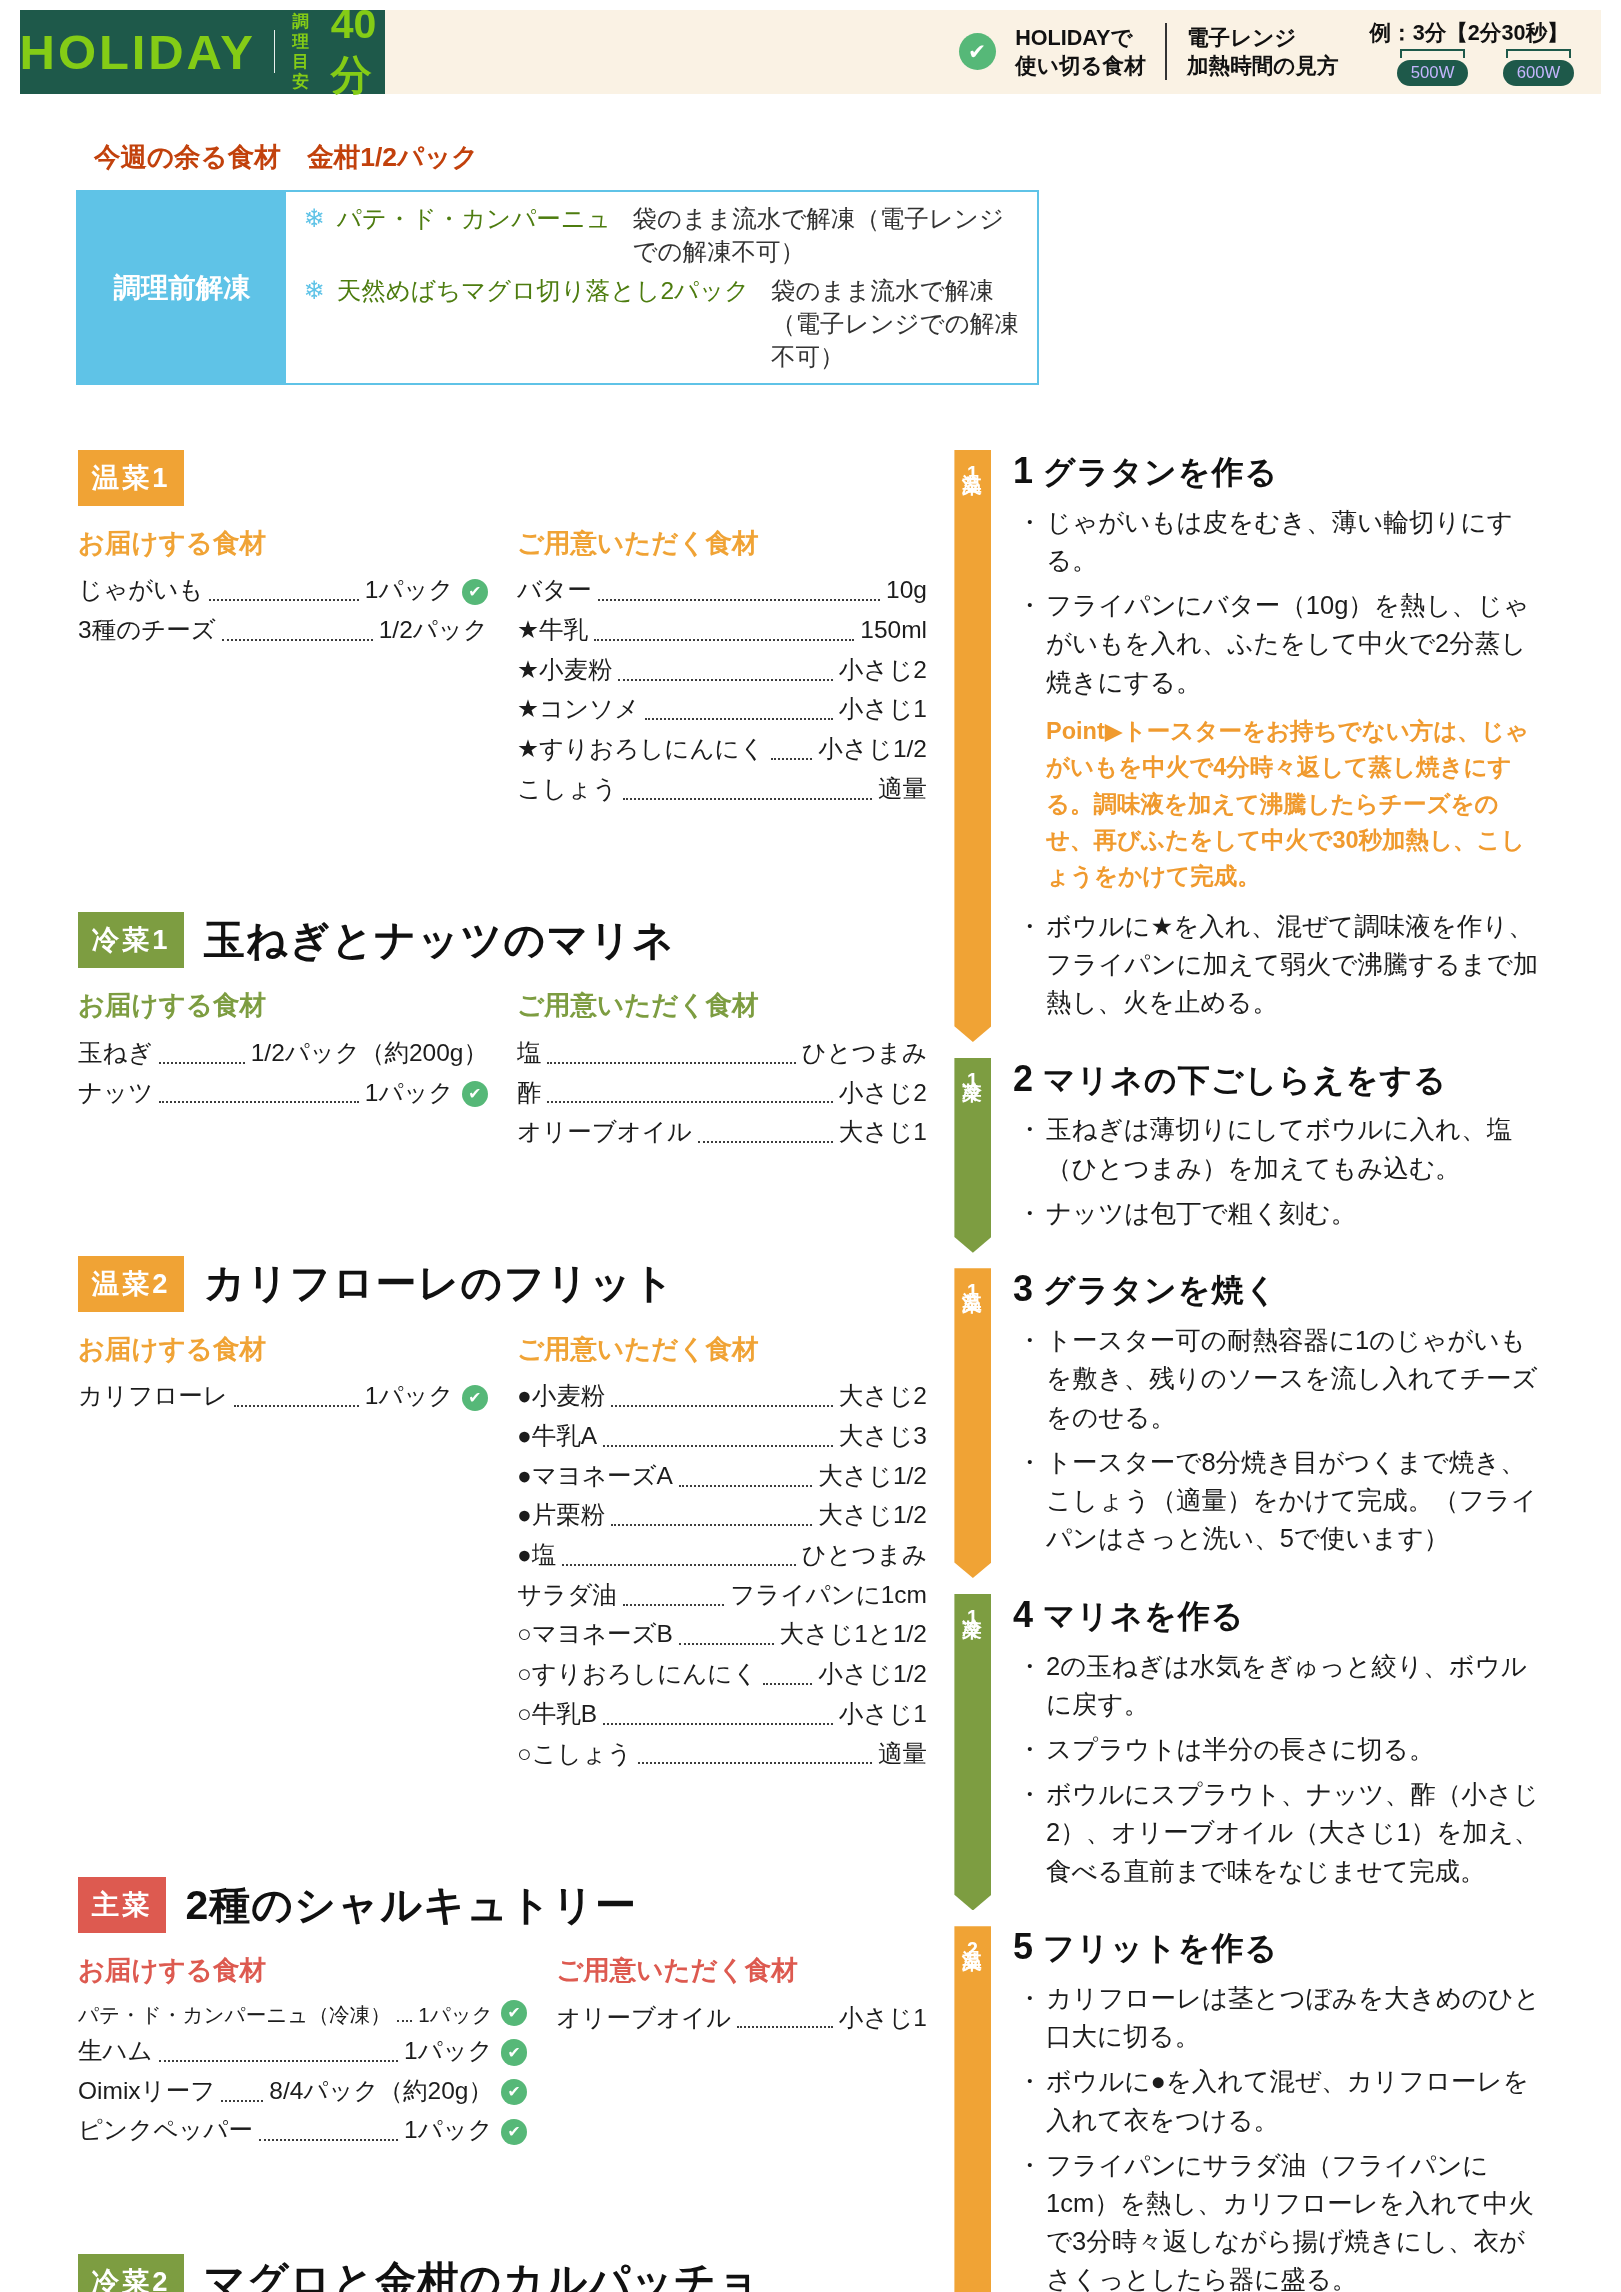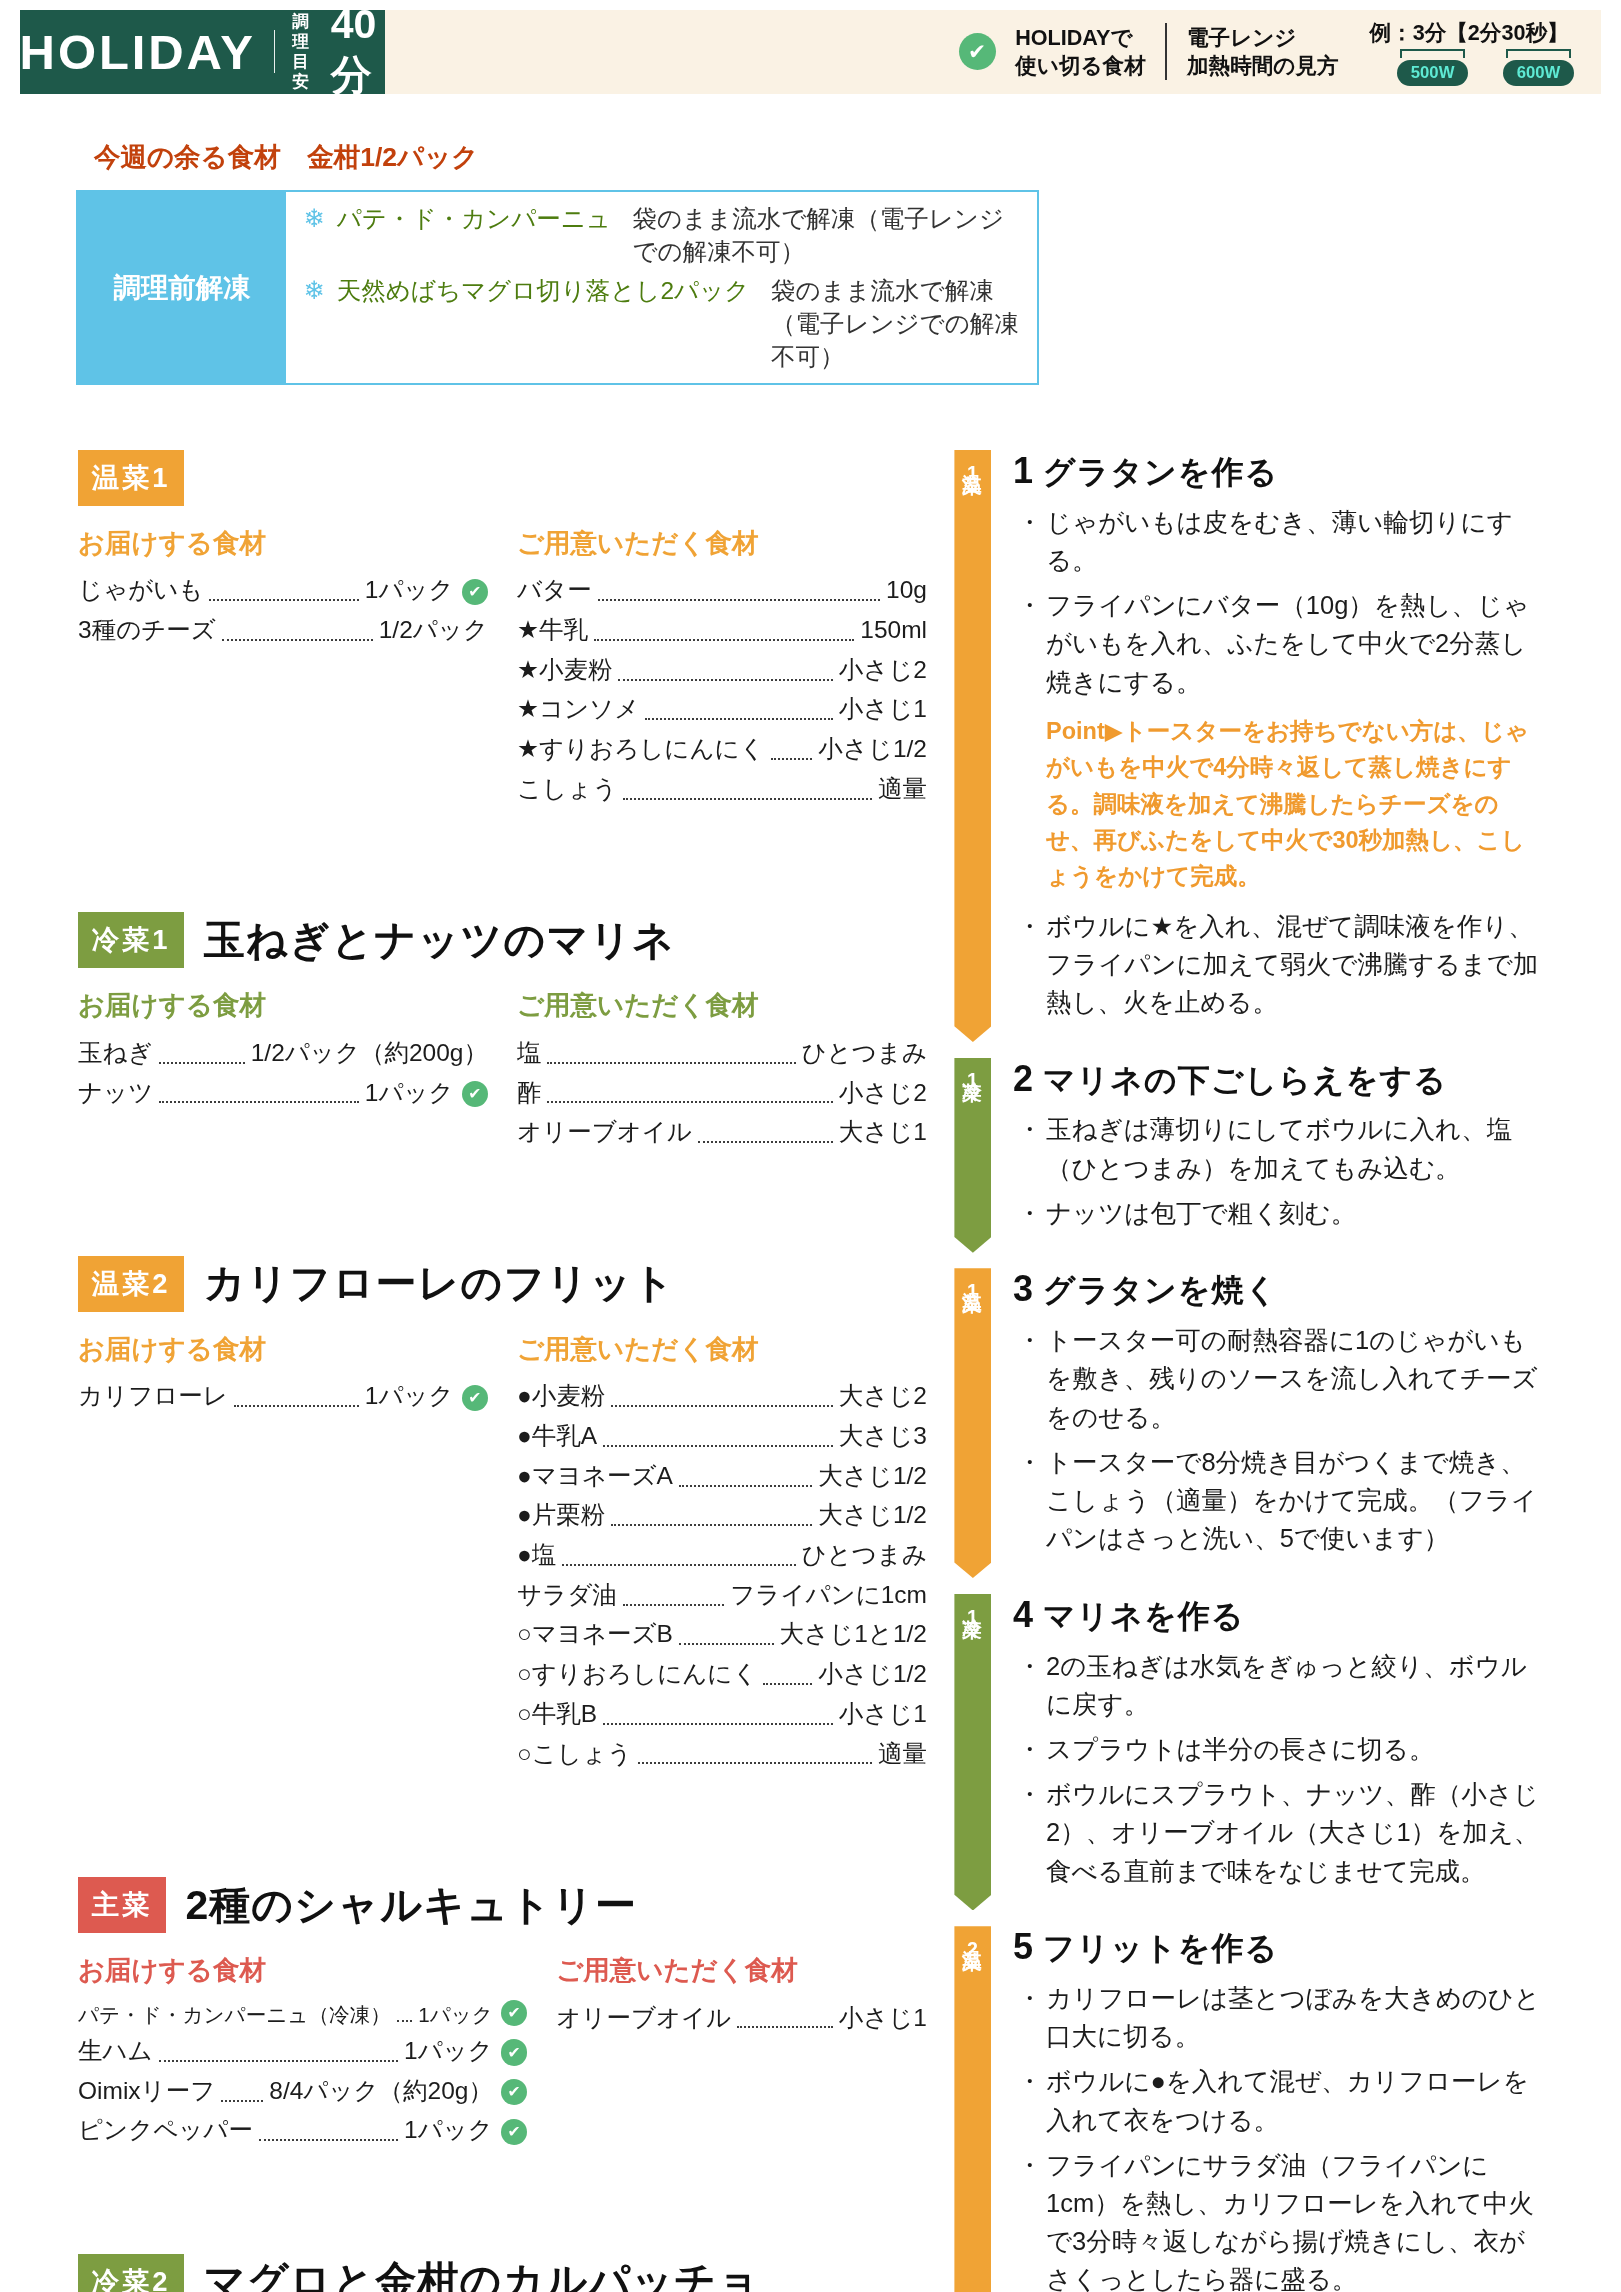--- a/index.html
+++ b/index.html
@@ -11,7 +11,7 @@
        font-family:"Liberation Sans","DejaVu Sans",sans-serif;}
   
   .top-band{margin:9.8px 19.6px 0;height:84px;background:var(--cream);position:relative;display:flex;}
-  .brand-block{background:var(--brand);width:365px;height:100%;color:#ffffff;
+  .brand-block{background:var(--brand);width:365px;height:100%;color:#84cc16;
                display:flex;align-items:center;justify-content:space-between;gap:17.6px;}
   .brand-name{font-size:49px;font-weight:bold;letter-spacing:2.9px;}
   .brand-sep{width:2px;height:43px;background:rgba(255,255,255,.9);}

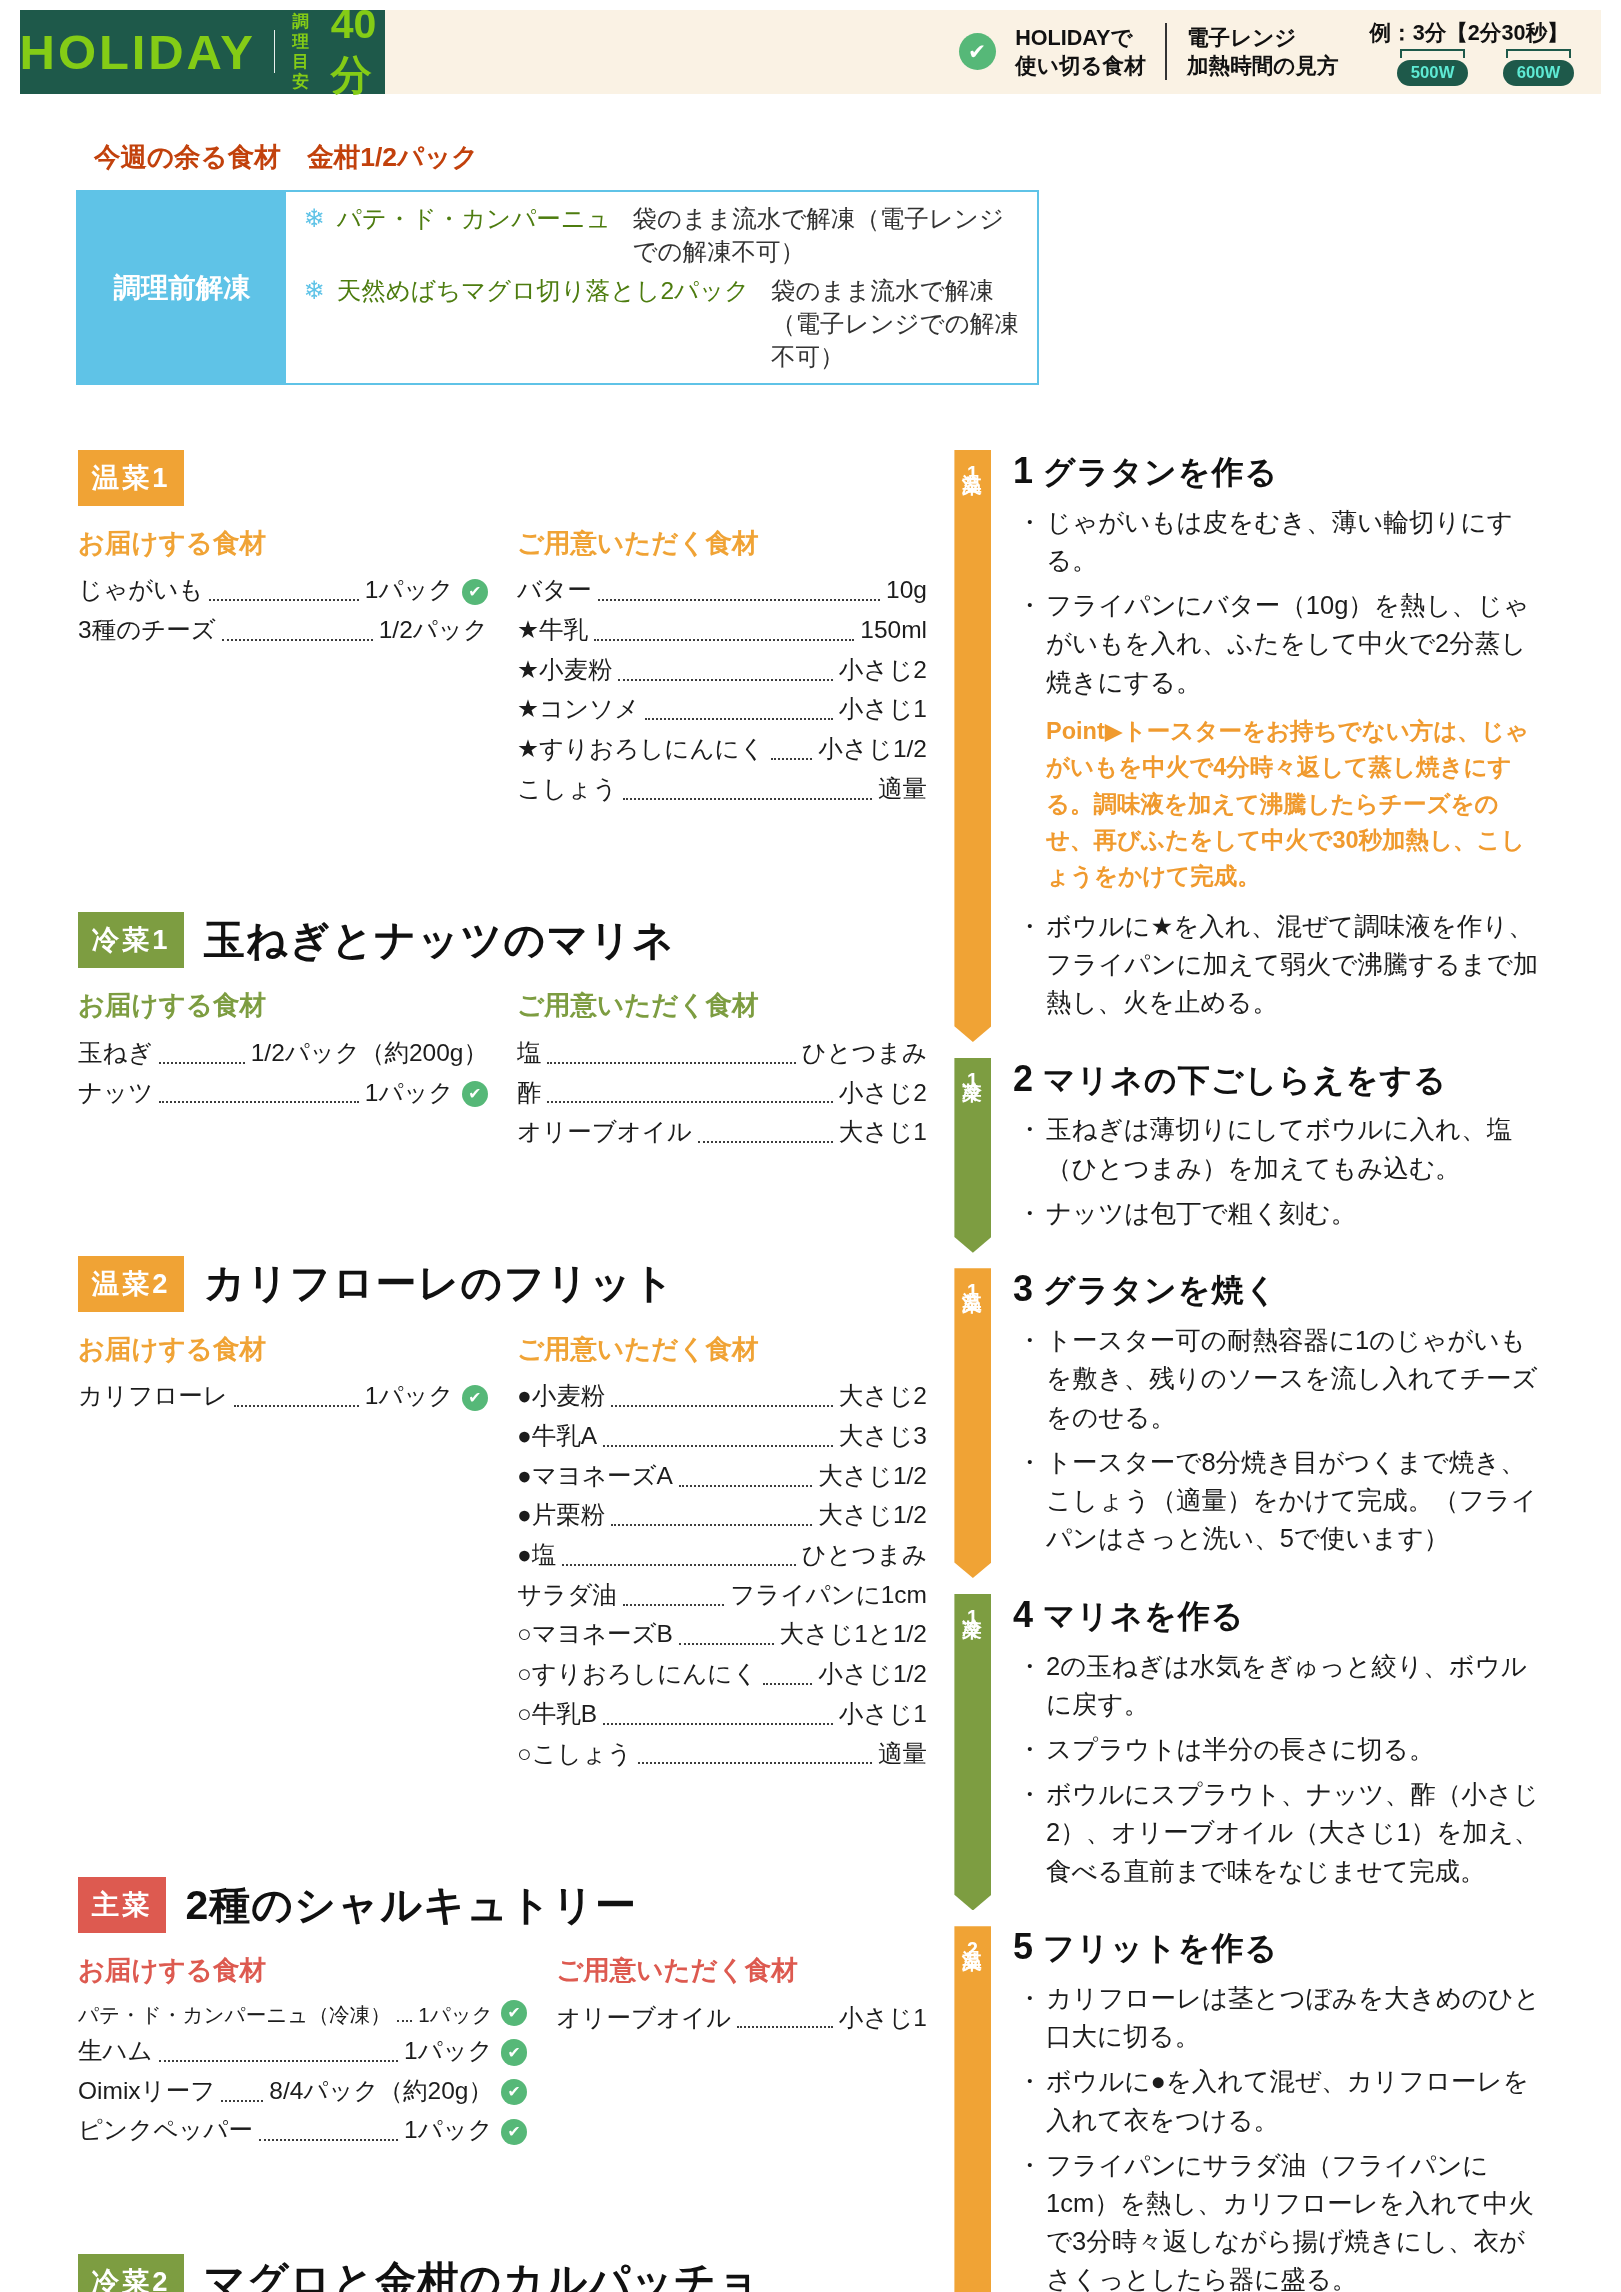--- a/index.html
+++ b/index.html
@@ -28,7 +28,7 @@
   .pill-stack{display:flex;flex-direction:column;align-items:center;}
   .connector{width:65px;height:8.8px;border-left:2px solid var(--brand);
              border-right:2px solid var(--brand);border-top:2px solid var(--brand);margin-bottom:2px;}
-  .watt-pill{background:var(--brand);color:#5eead4;font-weight:bold;font-size:16.7px;
+  .watt-pill{background:var(--brand);color:#c4b5fd;font-weight:normal;font-size:16.7px;
              padding:2.9px 13.7px;border-radius:13.7px;white-space:nowrap;}
   
   .leftover{margin:45px 0 15.7px 94px;font-size:26.5px;font-weight:bold;color:#c2410c;}

